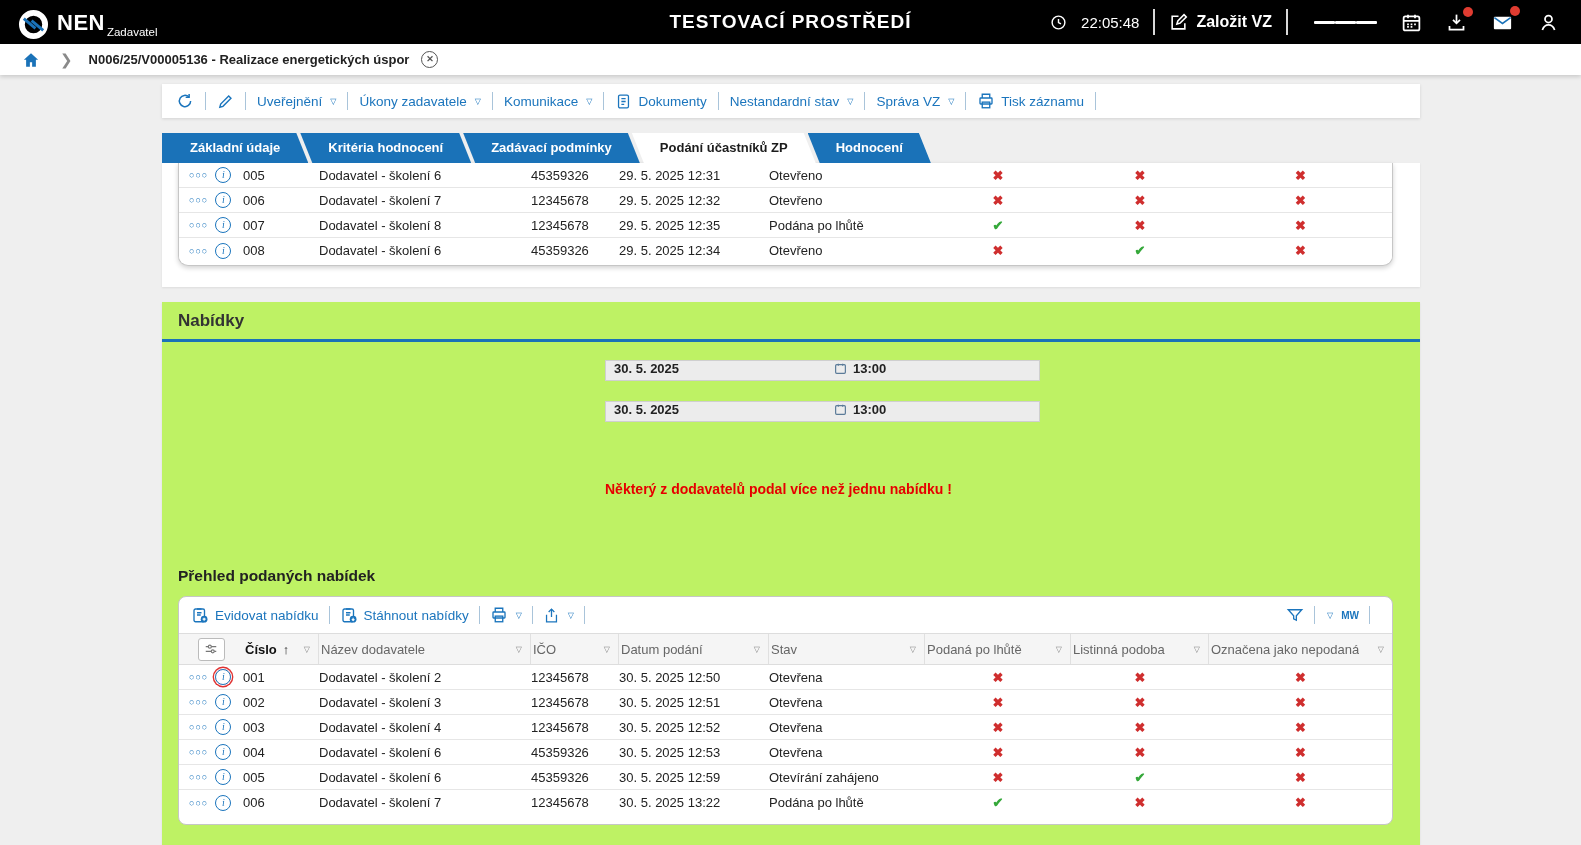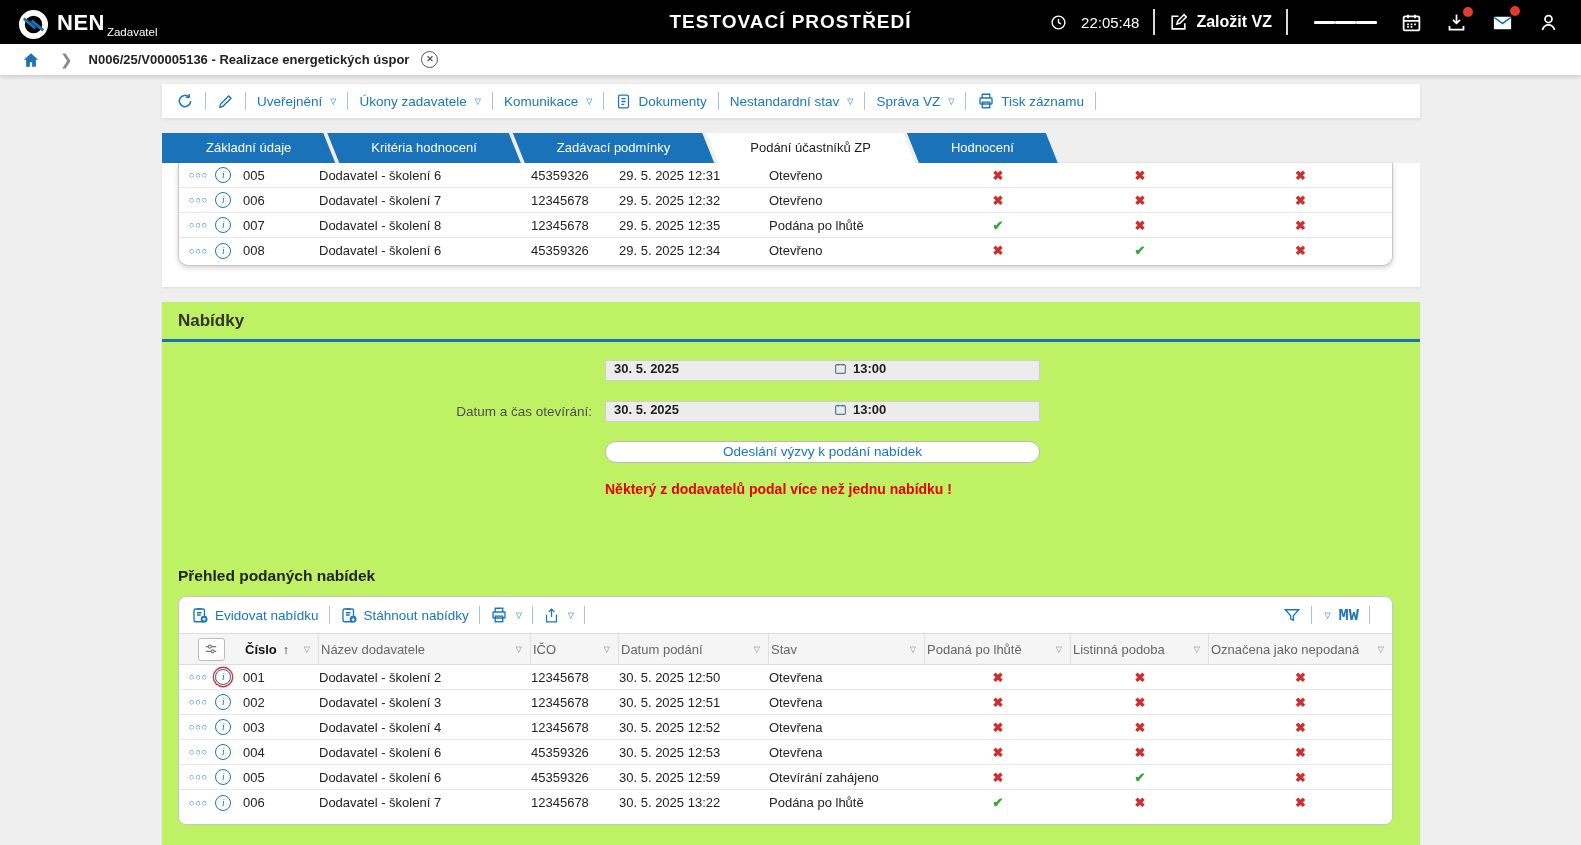--- a/index.html
+++ b/index.html
@@ -54,8 +54,8 @@
   
   .tabbar { position:absolute; left:162px; top:133px; height:30px; display:flex; z-index:6; }
   .tab {
-    background:#1a72b8; color:#fff; font-size:13px; font-weight:normal; line-height:30px;
-    padding:0 44px; white-space:nowrap; cursor:pointer;
+    background:#1a72b8; color:#fff; font-size:13px; font-weight:bold; line-height:30px;
+    padding:0 28px; white-space:nowrap; cursor:pointer;
     clip-path:polygon(12px 100%, 0 0, calc(100% - 12px) 0, 100% 100%);
   }
   .tab:first-child { clip-path:polygon(0 100%, 0 0, calc(100% - 12px) 0, 100% 100%); }

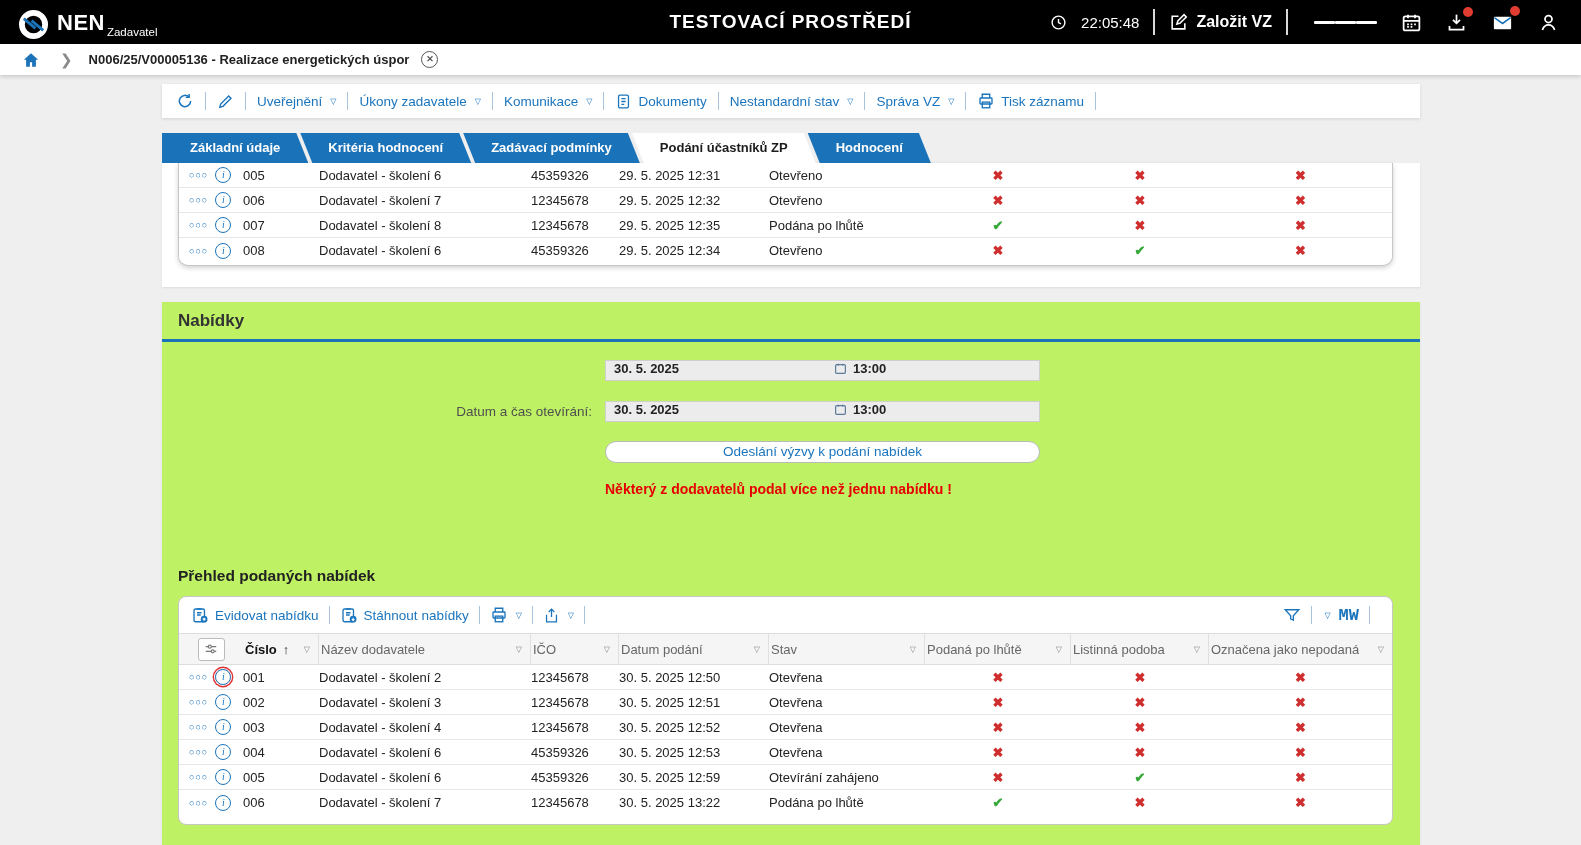--- a/index.html
+++ b/index.html
@@ -355,7 +355,6 @@
   </div>
 
   <div class="frow" style="top:99px;">
-    <div class="flabel">Datum a čas otevírání:</div>
     <div class="ffield">
       <span class="fdate">30. 5. 2025</span>
       <span class="ftime">

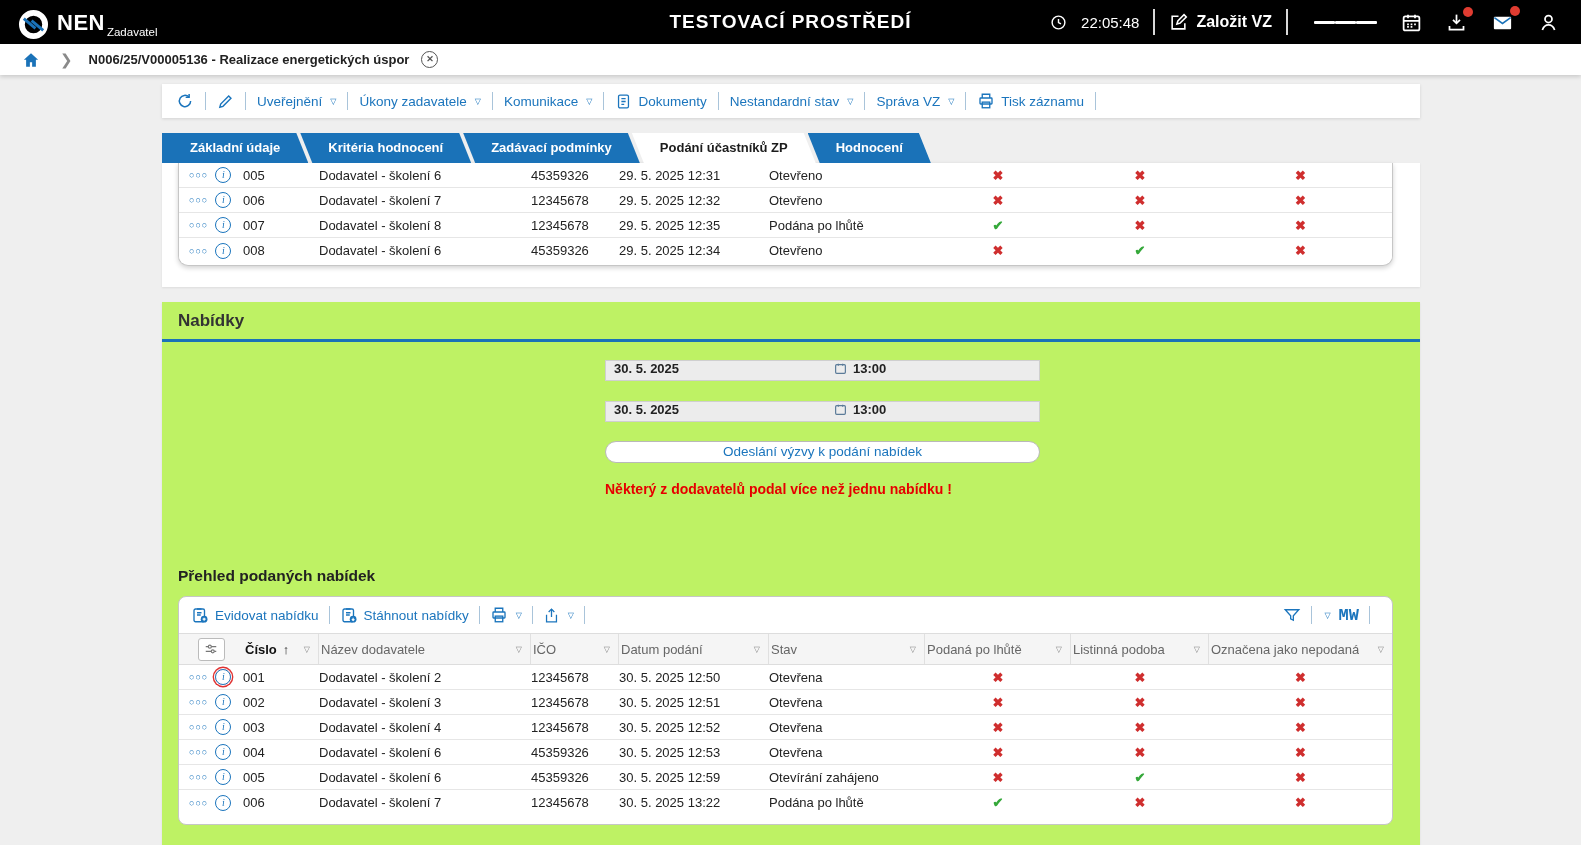--- a/index.html
+++ b/index.html
@@ -367,7 +367,6 @@
     </div>
   </div>
 
-  <div class="send-btn">Odeslání výzvy k podání nabídek</div>
   <div class="warn">Některý z dodavatelů podal více než jednu nabídku !</div>
 
   <div class="list-title">Přehled podaných nabídek</div>

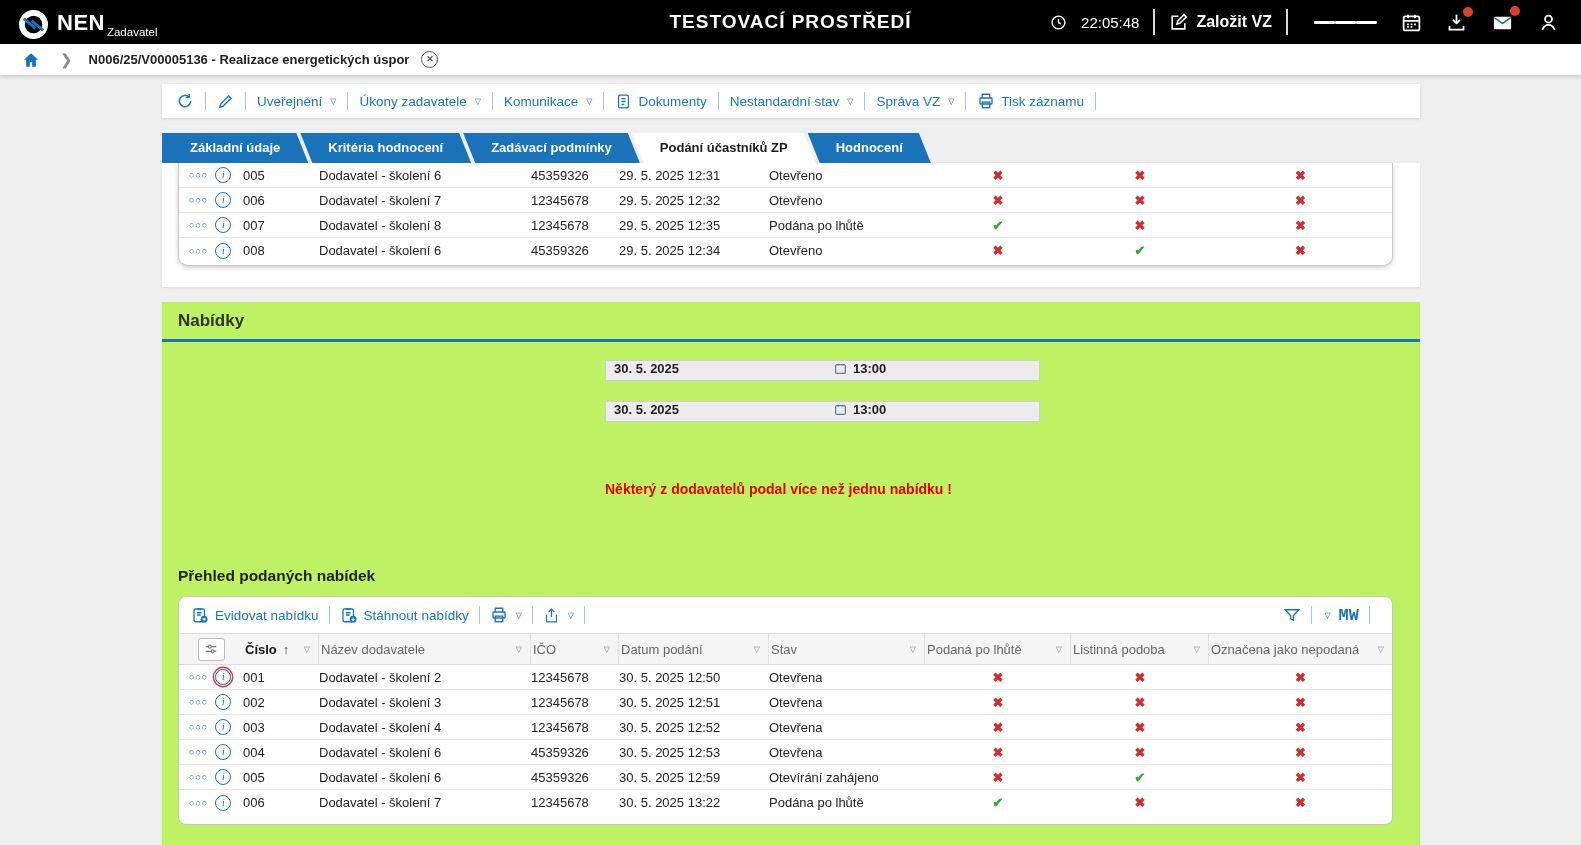--- a/index.html
+++ b/index.html
@@ -114,7 +114,7 @@
   .tb-toolbar .titem { display:flex; align-items:center; gap:6px; color:#1b75bd; font-size:13.5px; cursor:pointer; white-space:nowrap; }
   .tb-toolbar .sep { width:1px; height:18px; background:#a9c4da; margin:0 10px; }
   .tb-right { margin-left:auto; display:flex; align-items:center; }
-  .mw { color:#1b75bd; font-size:17px; font-weight:bold; margin-left:2px;font-family:Liberation Mono, monospace; }
+  .mw { color:#1b75bd; font-size:10px; font-weight:bold; margin-left:2px; }
   .thead {
     display:grid; grid-template-columns:64px 76px 212px 88px 150px 156px 146px 138px 1fr;
     align-items:center; height:32px; background:#f5f5f5; border-top:1px solid #ddd; border-bottom:1px solid #ddd;

